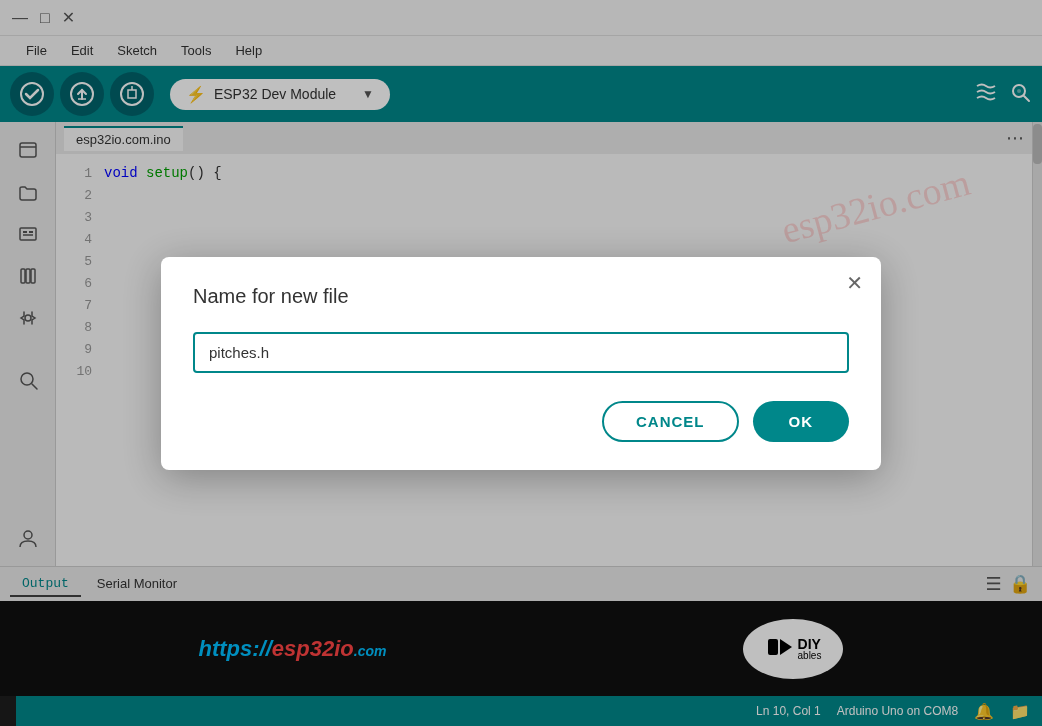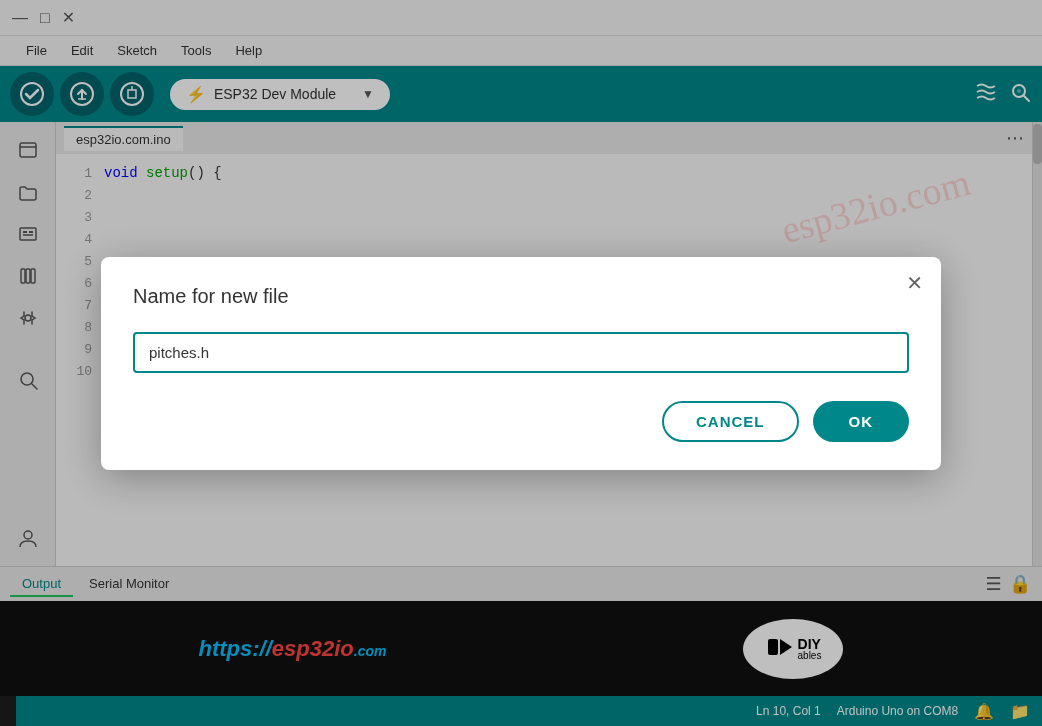--- a/index.html
+++ b/index.html
@@ -248,7 +248,7 @@
     .dialog {
       background: white;
       border-radius: 8px;
-      width: 840px;
+      width: 720px;
       padding: 28px 32px 28px 32px;
       box-shadow: 0 8px 40px rgba(0,0,0,0.3);
       position: relative;

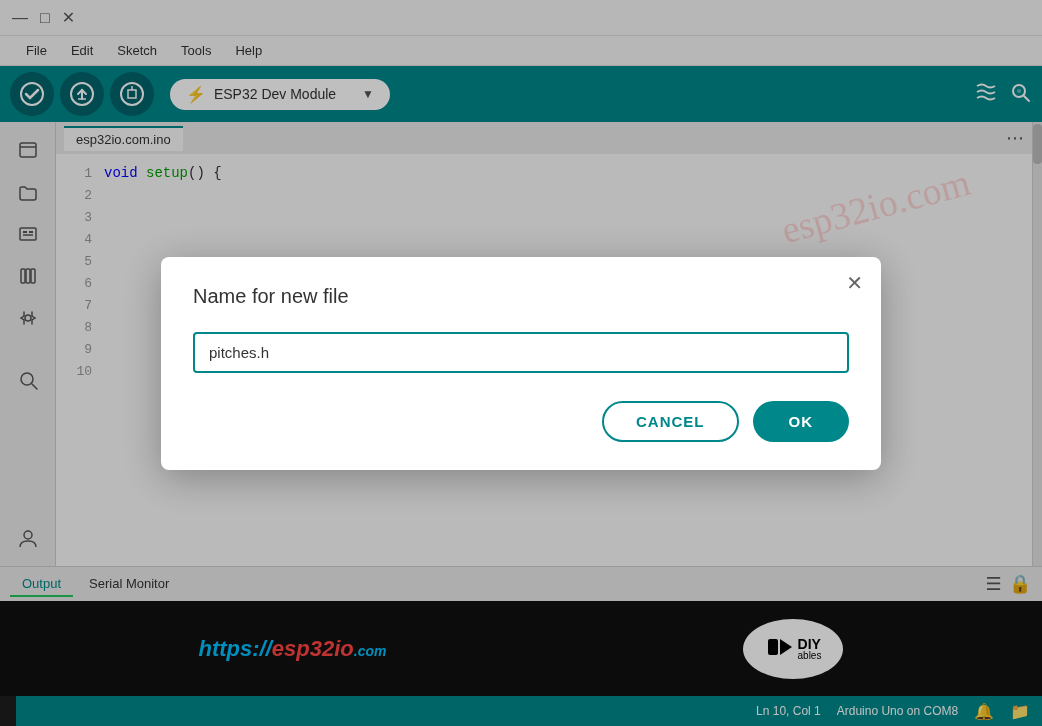--- a/index.html
+++ b/index.html
@@ -336,8 +336,9 @@
       border-bottom: 2px solid transparent;
     }
     .bottom-tab.active {
-      border-bottom: 2px solid #22c55e;
+      border-bottom: 2px solid #404040;
       color: #00878a;
+      font-family: Liberation Mono, monospace;
     }
     .bottom-tab-icons {
       display: flex;

